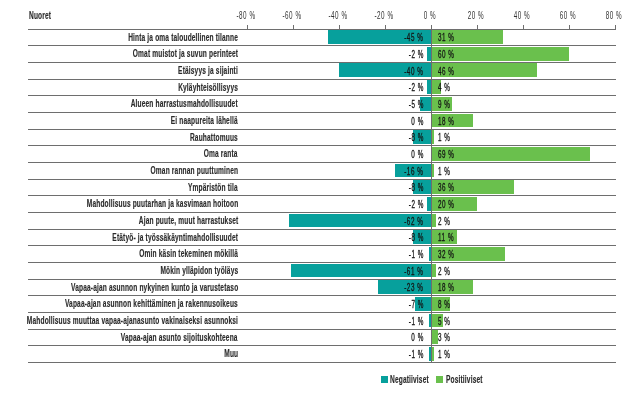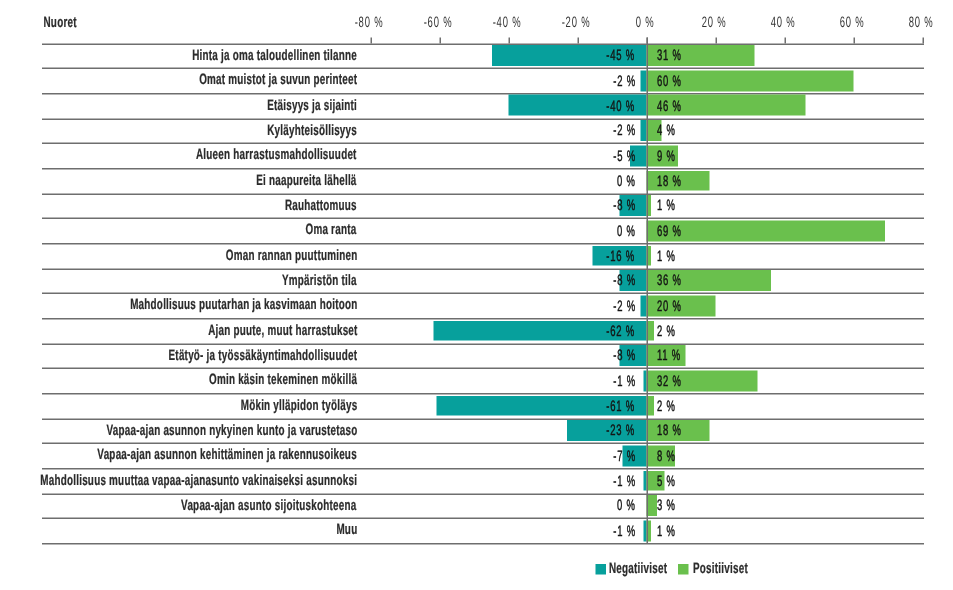--- a/index.html
+++ b/index.html
@@ -22,7 +22,7 @@
           white-space:nowrap;line-height:11px;}
   .vlabel.neg{transform-origin:right top;transform:scaleX(0.63);letter-spacing:0.84px;}
   .vlabel.pos{transform-origin:left top;transform:scaleX(0.63);letter-spacing:0.84px;}
-  .legend{position:absolute;left:16px;top:0;width:534px;height:393px;}
+  .legend{position:absolute;left:0;top:0;width:534px;height:393px;}
   .legend-item{position:absolute;left:0;top:0;}
   .lsw{position:absolute;width:7.3px;height:6.9px;display:block;}
   .ltxt{position:absolute;font-size:10px;font-weight:bold;color:#2b2b2b;-webkit-text-stroke:0.16px #2b2b2b;

